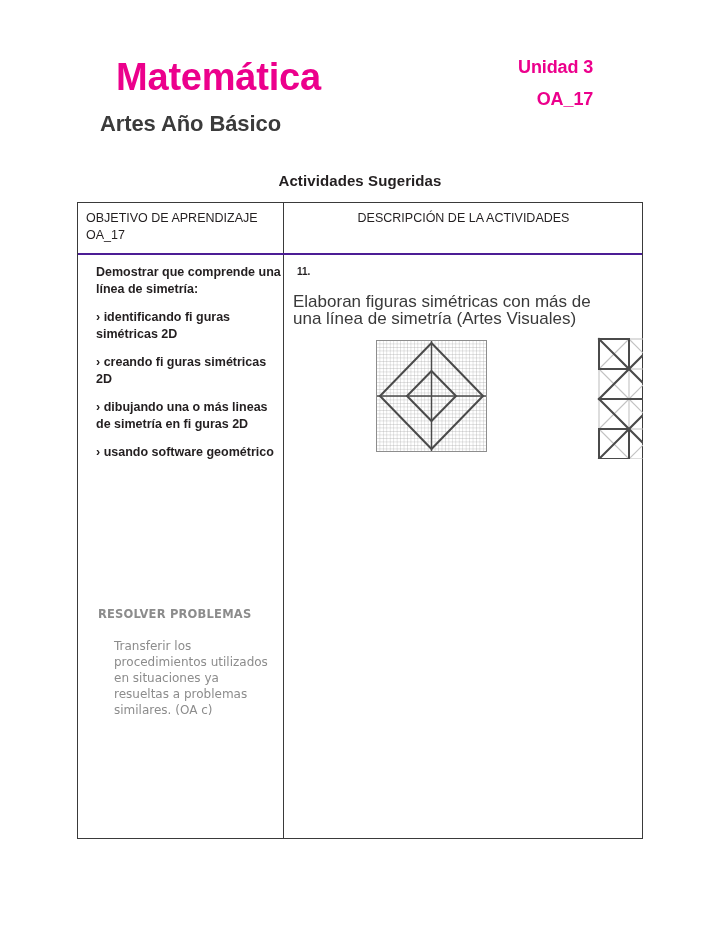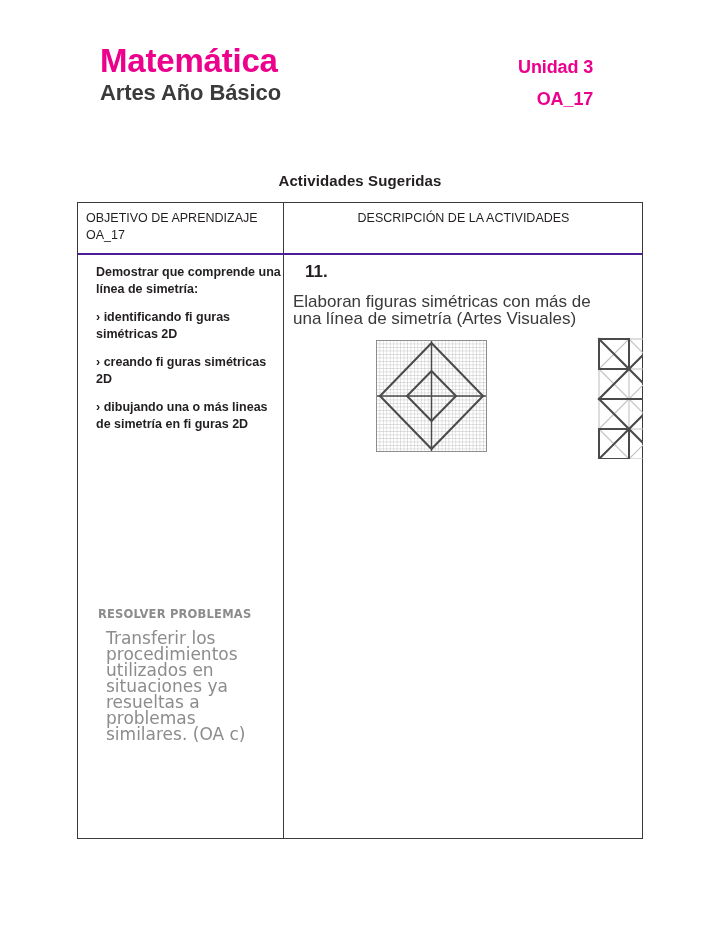--- a/index.html
+++ b/index.html
@@ -29,11 +29,11 @@
     top: 44px;
   }
   .doc-title {
-    font-size: 33px;
+    font-size: 38px;
     font-weight: bold;
     line-height: 34px;
     letter-spacing: -0.2px;
-    margin: 0;
+    margin: 16px;
   }
   .doc-subtitle {
     font-size: 22px;

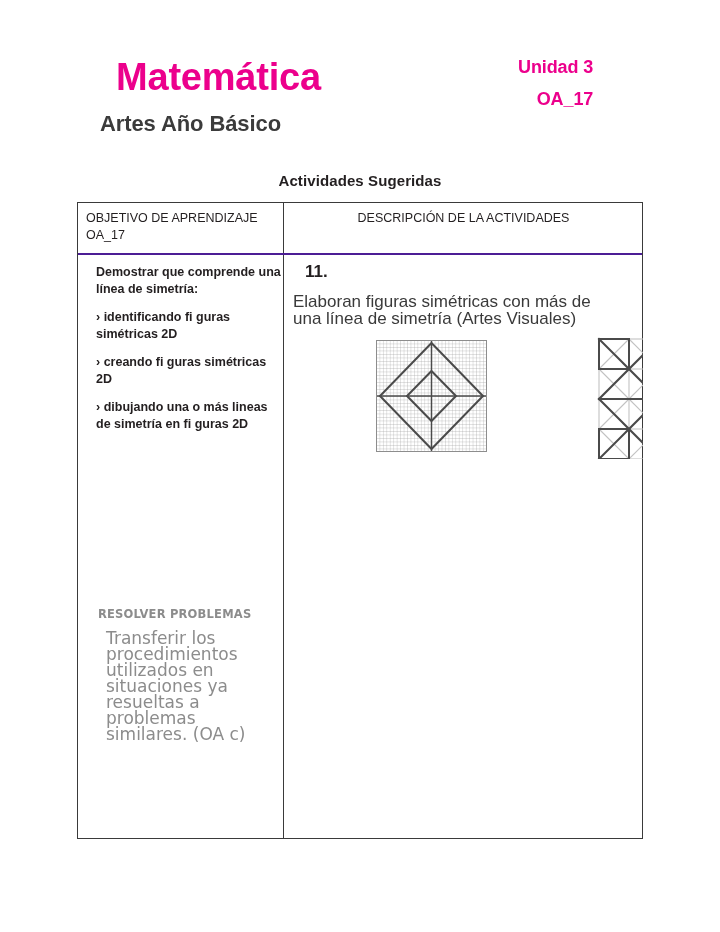--- a/index.html
+++ b/index.html
@@ -195,10 +195,10 @@
 
   
   .act-num {
-    font-size: 17px;
+    font-size: 10px;
     font-weight: bold;
     line-height: 16px;
-    margin: 0 0 13px 12px;
+    margin: 0 0 13px 4px;
     color: #231f20;
   }
   .act-text {

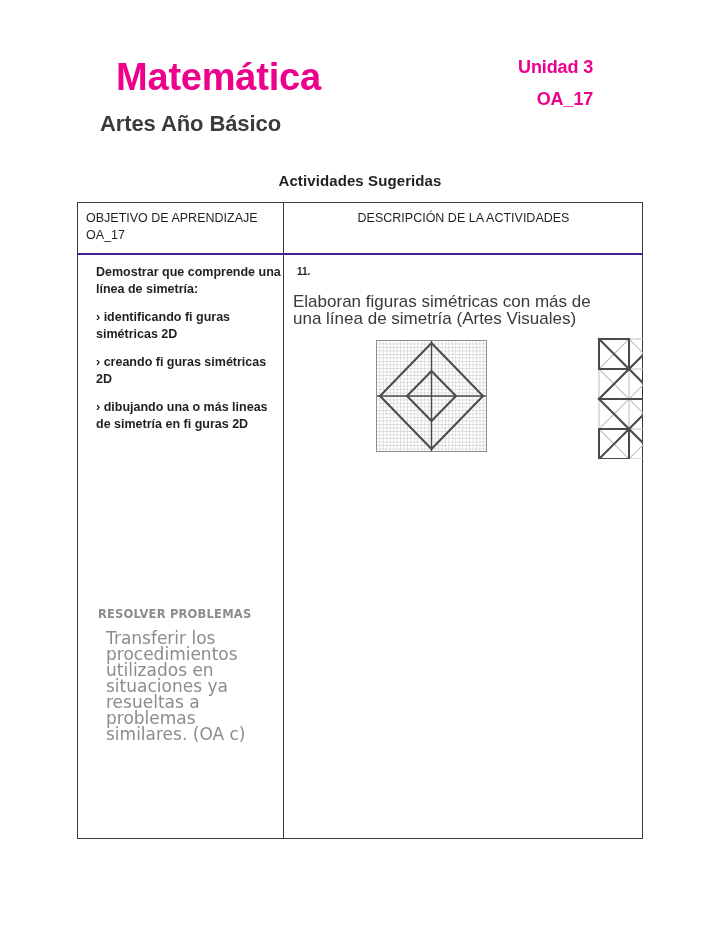--- a/index.html
+++ b/index.html
@@ -265,6 +265,7 @@
       <p class="oa-bullet">› identificando fi guras simétricas 2D</p>
       <p class="oa-bullet">› creando fi guras simétricas 2D</p>
       <p class="oa-bullet">› dibujando una o más lineas de simetría en fi guras 2D</p>
+      <p class="oa-bullet">› usando software geométrico</p>
 
       <div class="callout" style="color: rgb(140, 140, 140);">
         <p class="callout-title">RESOLVER PROBLEMAS</p>

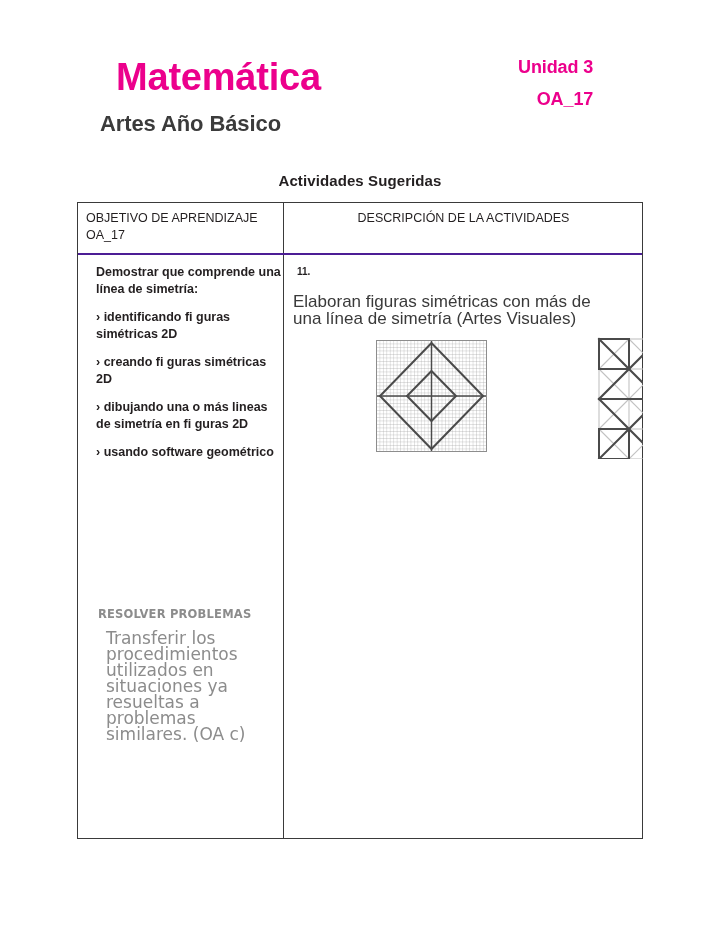--- a/index.html
+++ b/index.html
@@ -188,9 +188,9 @@
   }
   .callout-body {
     font-family: "DejaVu Sans", sans-serif;
-    font-size: 17px;
+    font-size: 12px;
     line-height: 16px;
-    margin: 8px;
+    margin: 16px;
   }
 
   

